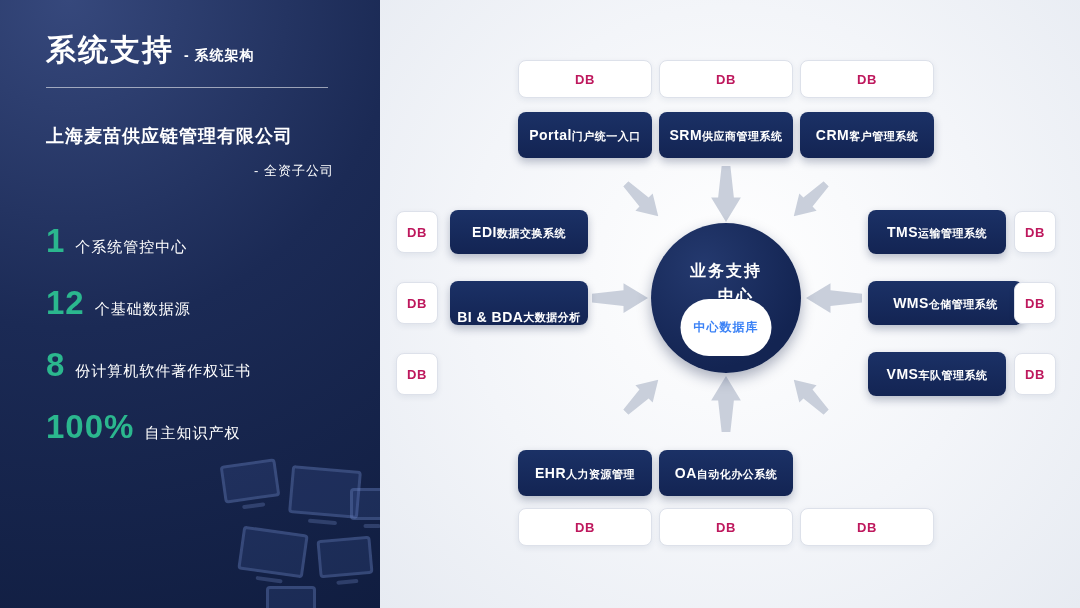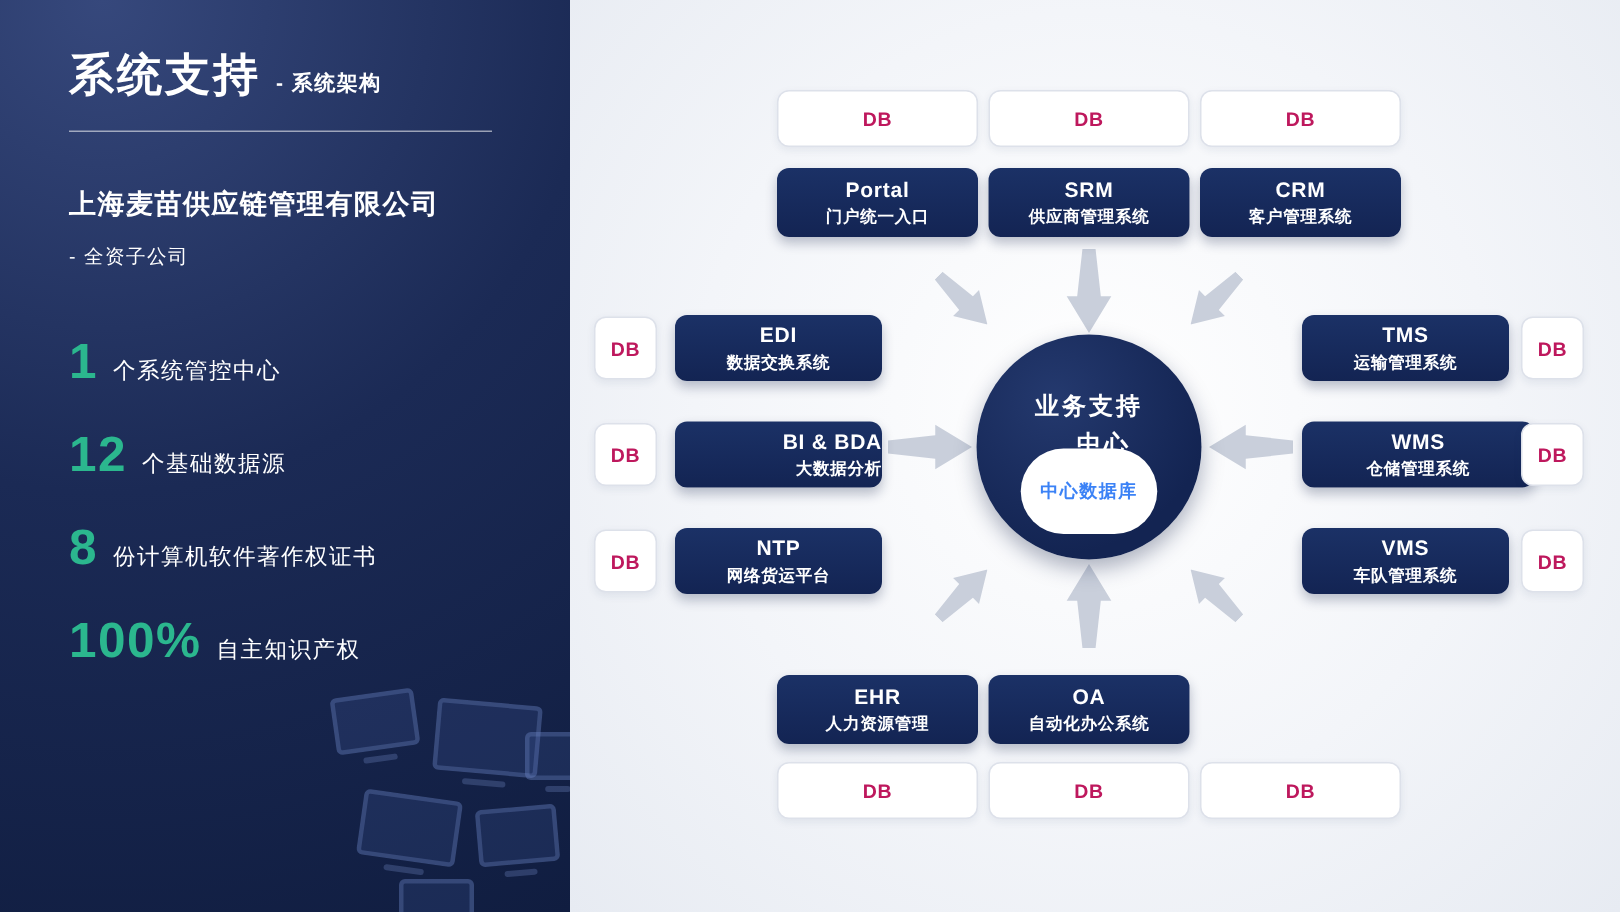--- a/index.html
+++ b/index.html
@@ -37,7 +37,7 @@
     background: radial-gradient(circle at 50% 45%, #ffffff 0%, #f3f5f9 55%, #e7ebf2 100%);
   }
   .sys-node {
-    position:absolute; display:flex; flex-direction:column; align-items:center; justify-content:center;
+    position:absolute; display:flex; flex-direction:row; align-items:center; justify-content:center;
     background: linear-gradient(180deg, #1b3166 0%, #132453 100%);
     color:#fff; border-radius:8px; box-shadow:0 4px 8px rgba(18,32,72,0.28);
     text-align:center; z-index:2;

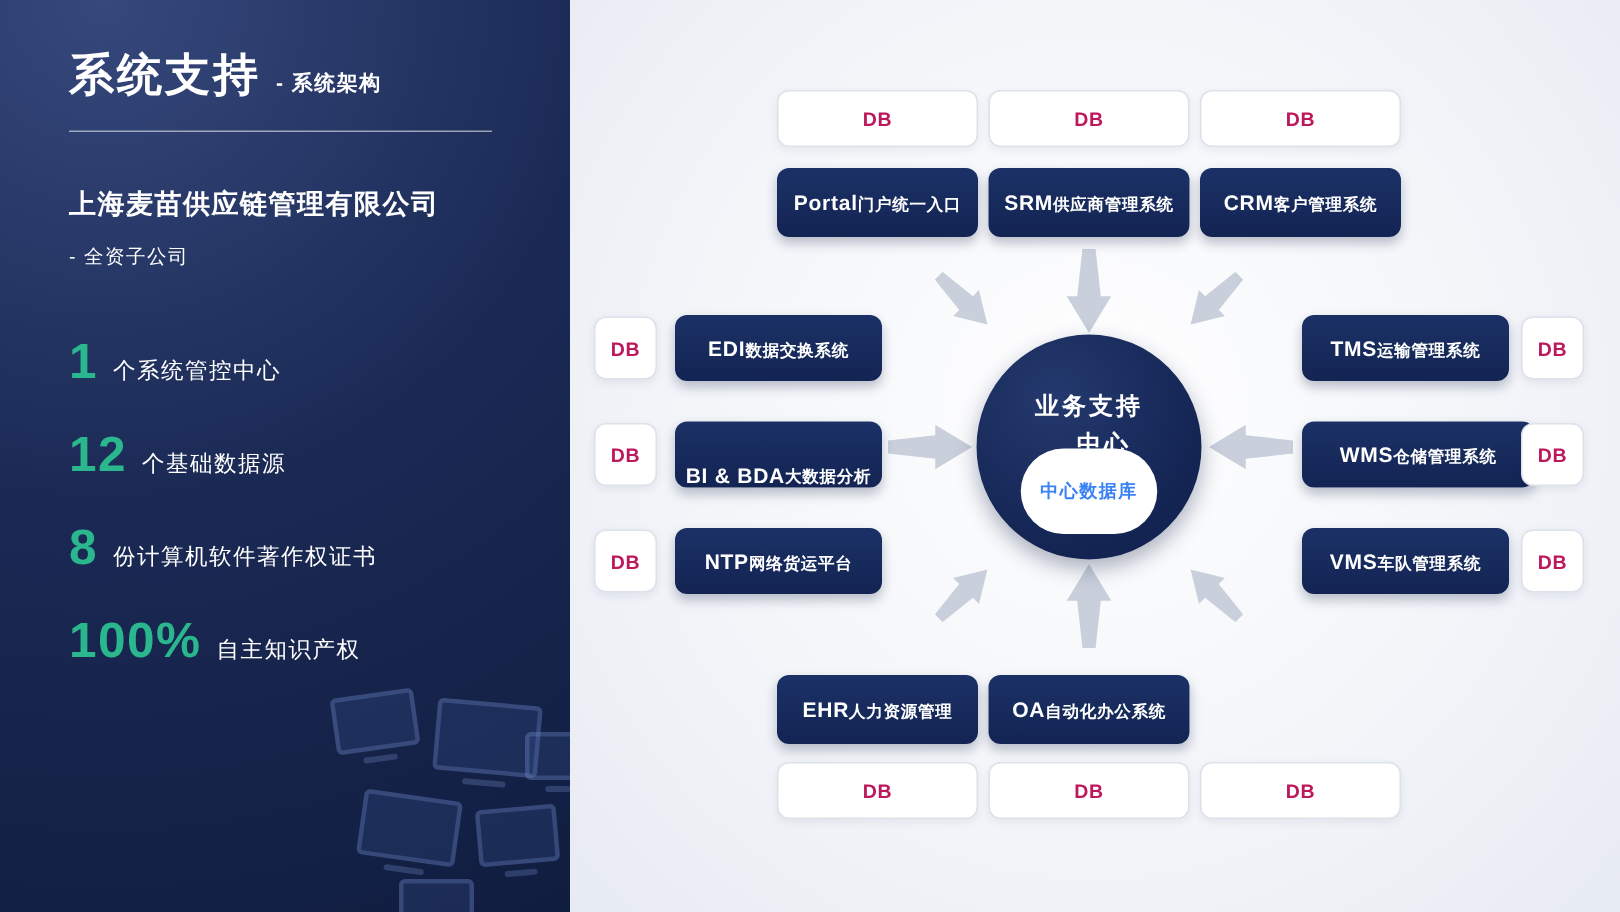--- a/index.html
+++ b/index.html
@@ -17,7 +17,7 @@
   .page-subtitle { font-size:14px; font-weight:bold; margin-left:10px; letter-spacing:1px; }
   .rule { margin:16px 0 0 46px; width:282px; height:1px; background:rgba(255,255,255,0.55); }
   .company { margin:36px 46px 0 46px; font-size:18px; font-weight:bold; letter-spacing:1px; }
-  .company-sub { margin:14px 46px 0 46px; font-size:13px; letter-spacing:1px; }
+  .company-sub { margin:14px 46px 0 46px; font-size:13px; letter-spacing:1px;text-align:right; }
   .stats { margin:42px 0 0 46px; }
   .stat { display:flex; align-items:baseline; gap:10px; margin-bottom:24px; }
   .stat-value { font-size:33px; font-weight:bold; color:#2bb78e; letter-spacing:1px; }

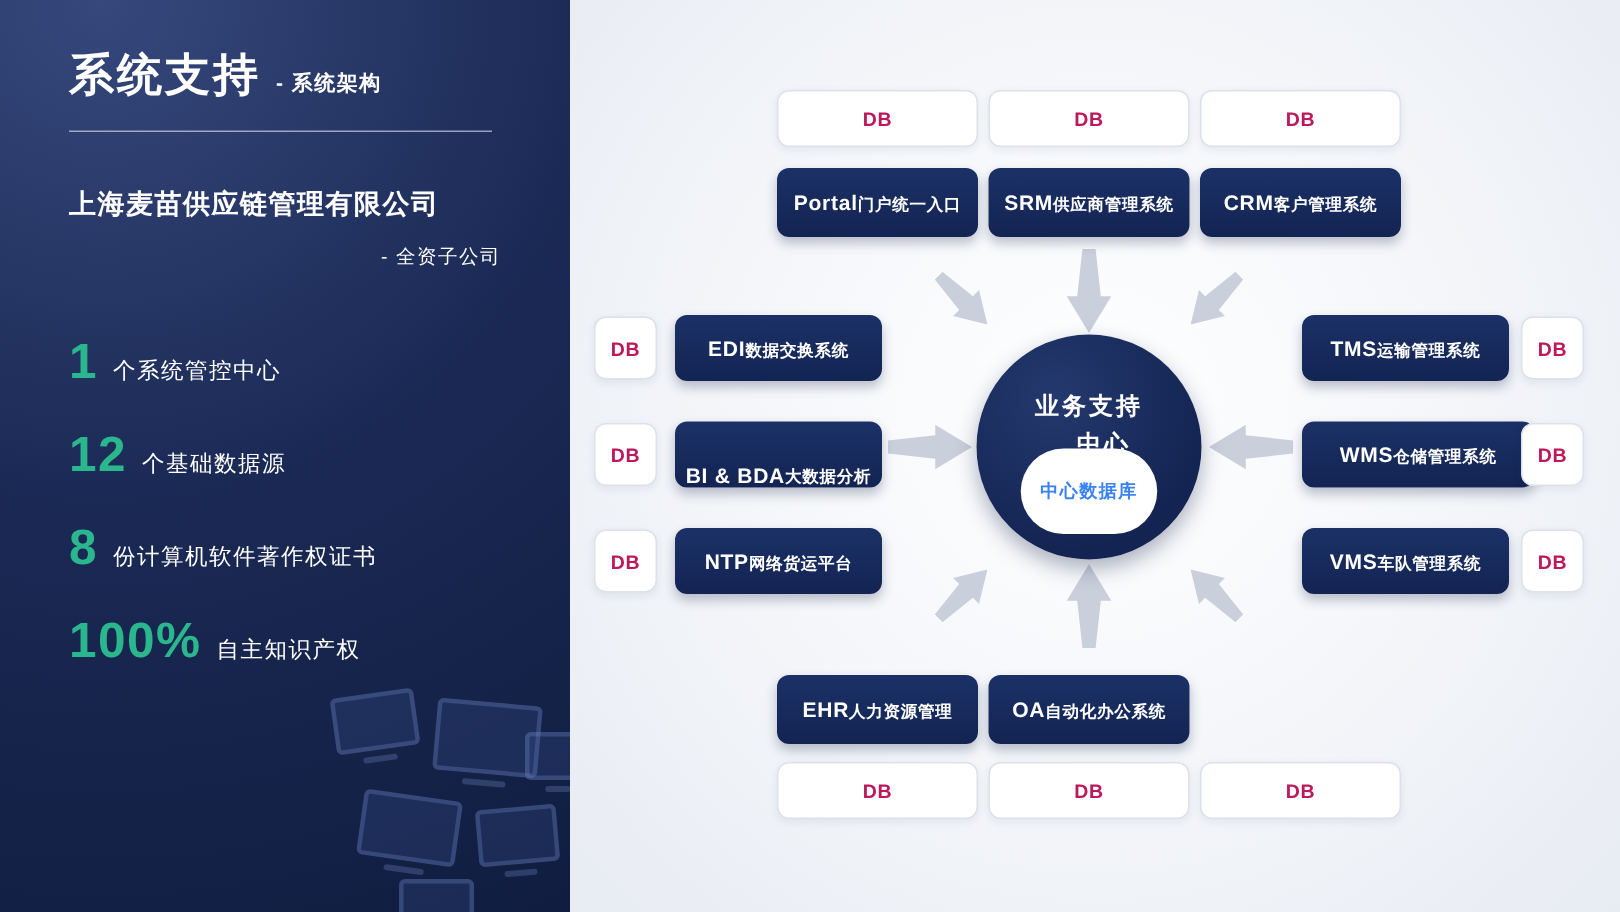--- a/index.html
+++ b/index.html
@@ -143,10 +143,6 @@
       <div class="sys-desc">大数据分析</div>
     </div>
     <div class="db-node db-v" style="left:16px;top:353px;">DB</div>
-    <div class="sys-node" style="left:70px;top:352px;width:138px;height:44px;">
-      <div class="sys-name">NTP</div>
-      <div class="sys-desc">网络货运平台</div>
-    </div>
 
     <div class="sys-node" style="left:488px;top:210px;width:138px;height:44px;">
       <div class="sys-name">TMS</div>

